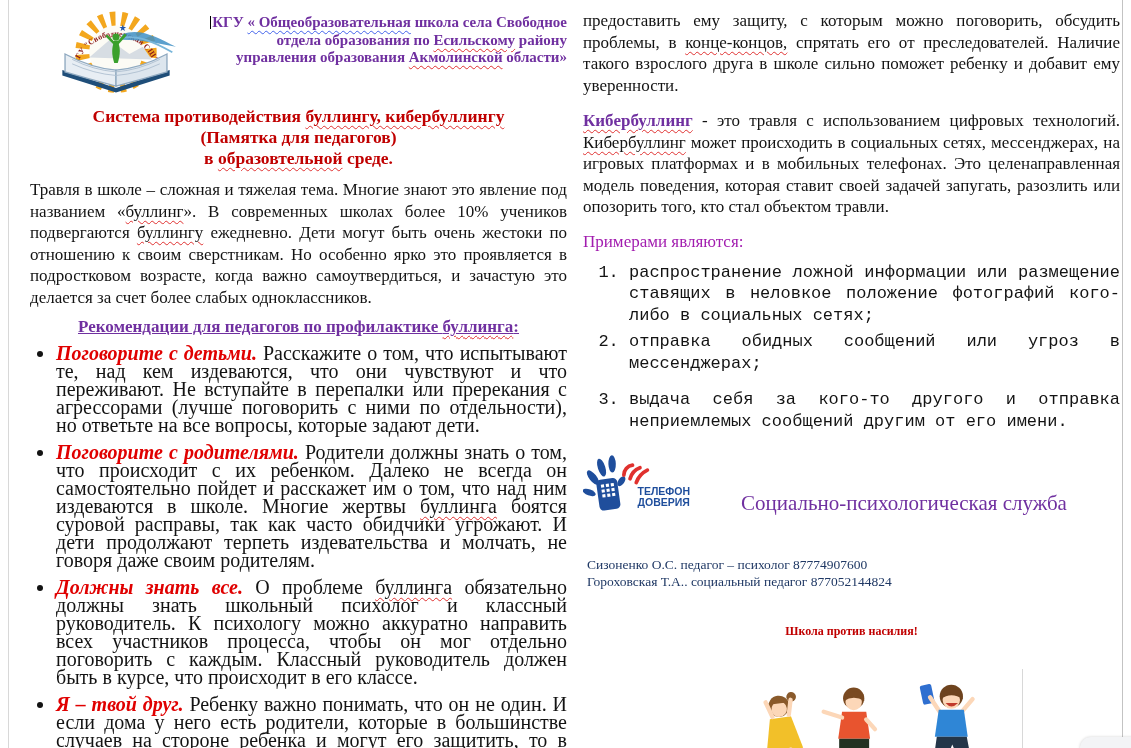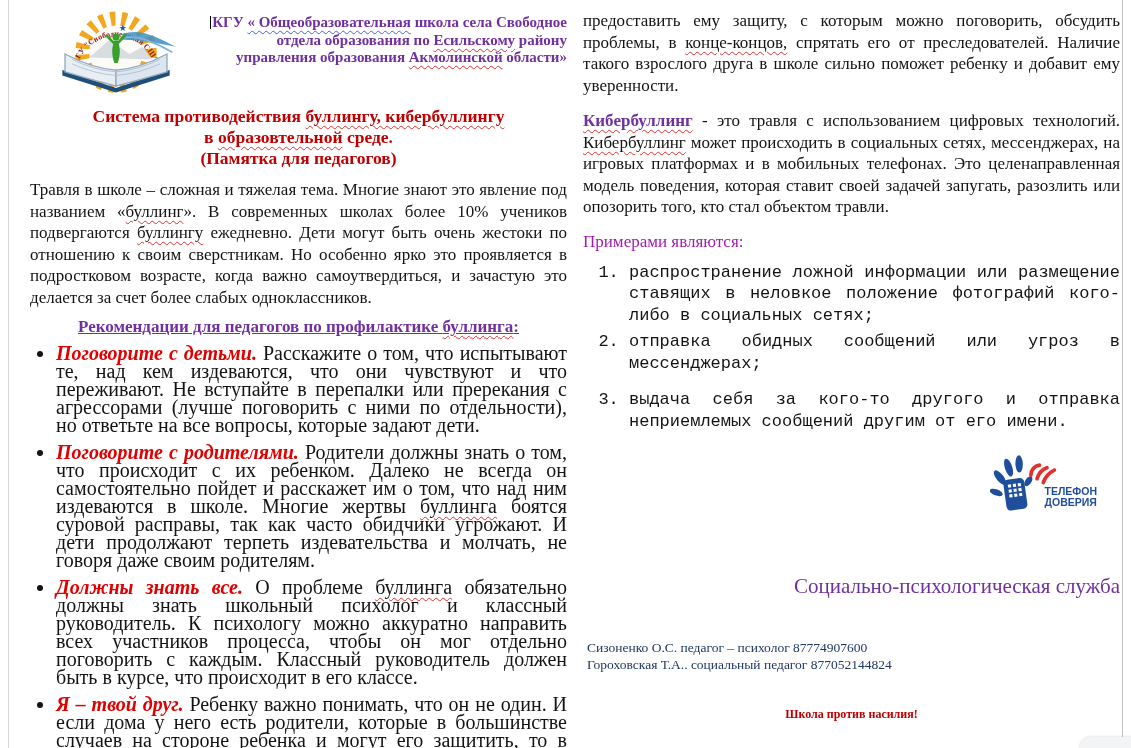--- a/index.html
+++ b/index.html
@@ -93,8 +93,8 @@
 
     <div class="doc-title">
       <div><span>Система противодействия </span><span class="sqr">буллингу, кибербуллингу</span></div>
+      <div><span>(Памятка для педагогов)</span></div>
       <div><span>в </span><span class="sqr">образовтельной</span><span> среде.</span></div>
-      <div><span>(Памятка для педагогов)</span></div>
     </div>
 
     <p class="para intro"><span>Травля в школе – сложная и тяжелая тема. Многие знают это явление под названием «</span><span class="sqr">буллинг</span><span>». В современных школах более 10% учеников подвергаются </span><span class="sqr">буллингу</span><span> ежедневно. Дети могут быть очень жестоки по отношению к своим сверстникам. Но особенно ярко это проявляется в подростковом возрасте, когда важно самоутвердиться, и зачастую это делается за счет более слабых одноклассников.</span></p>

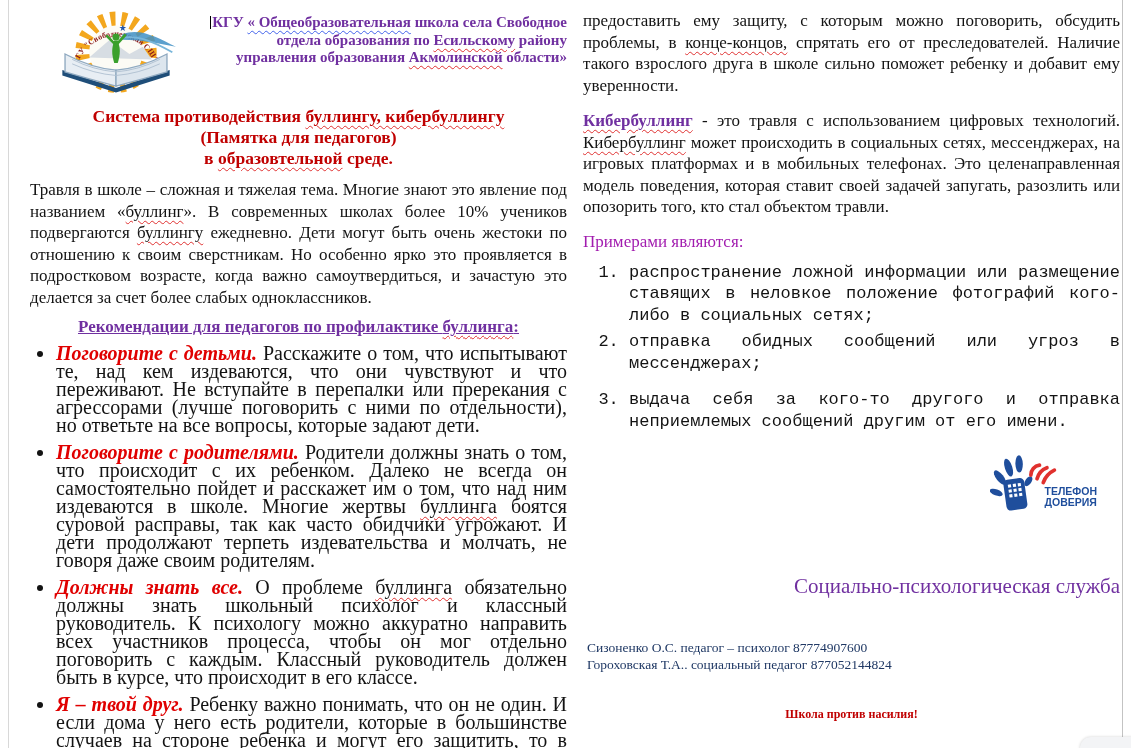--- a/index.html
+++ b/index.html
@@ -42,7 +42,7 @@
   ol.examples li.gap-sm{margin-bottom:5px;}
   ol.examples li.gap-lg{margin-bottom:15px;}
 
-  .helpline-row{display:flex;align-items:flex-end;margin-top:12px;flex-direction:column;}
+  .helpline-row{display:flex;align-items:flex-end;margin-top:12px;}
   .helpline-logo{flex:0 0 130px;}
   .service-label{color:#7030A0;font-size:21px;margin:0 0 14px 28px;white-space:nowrap;}
 

